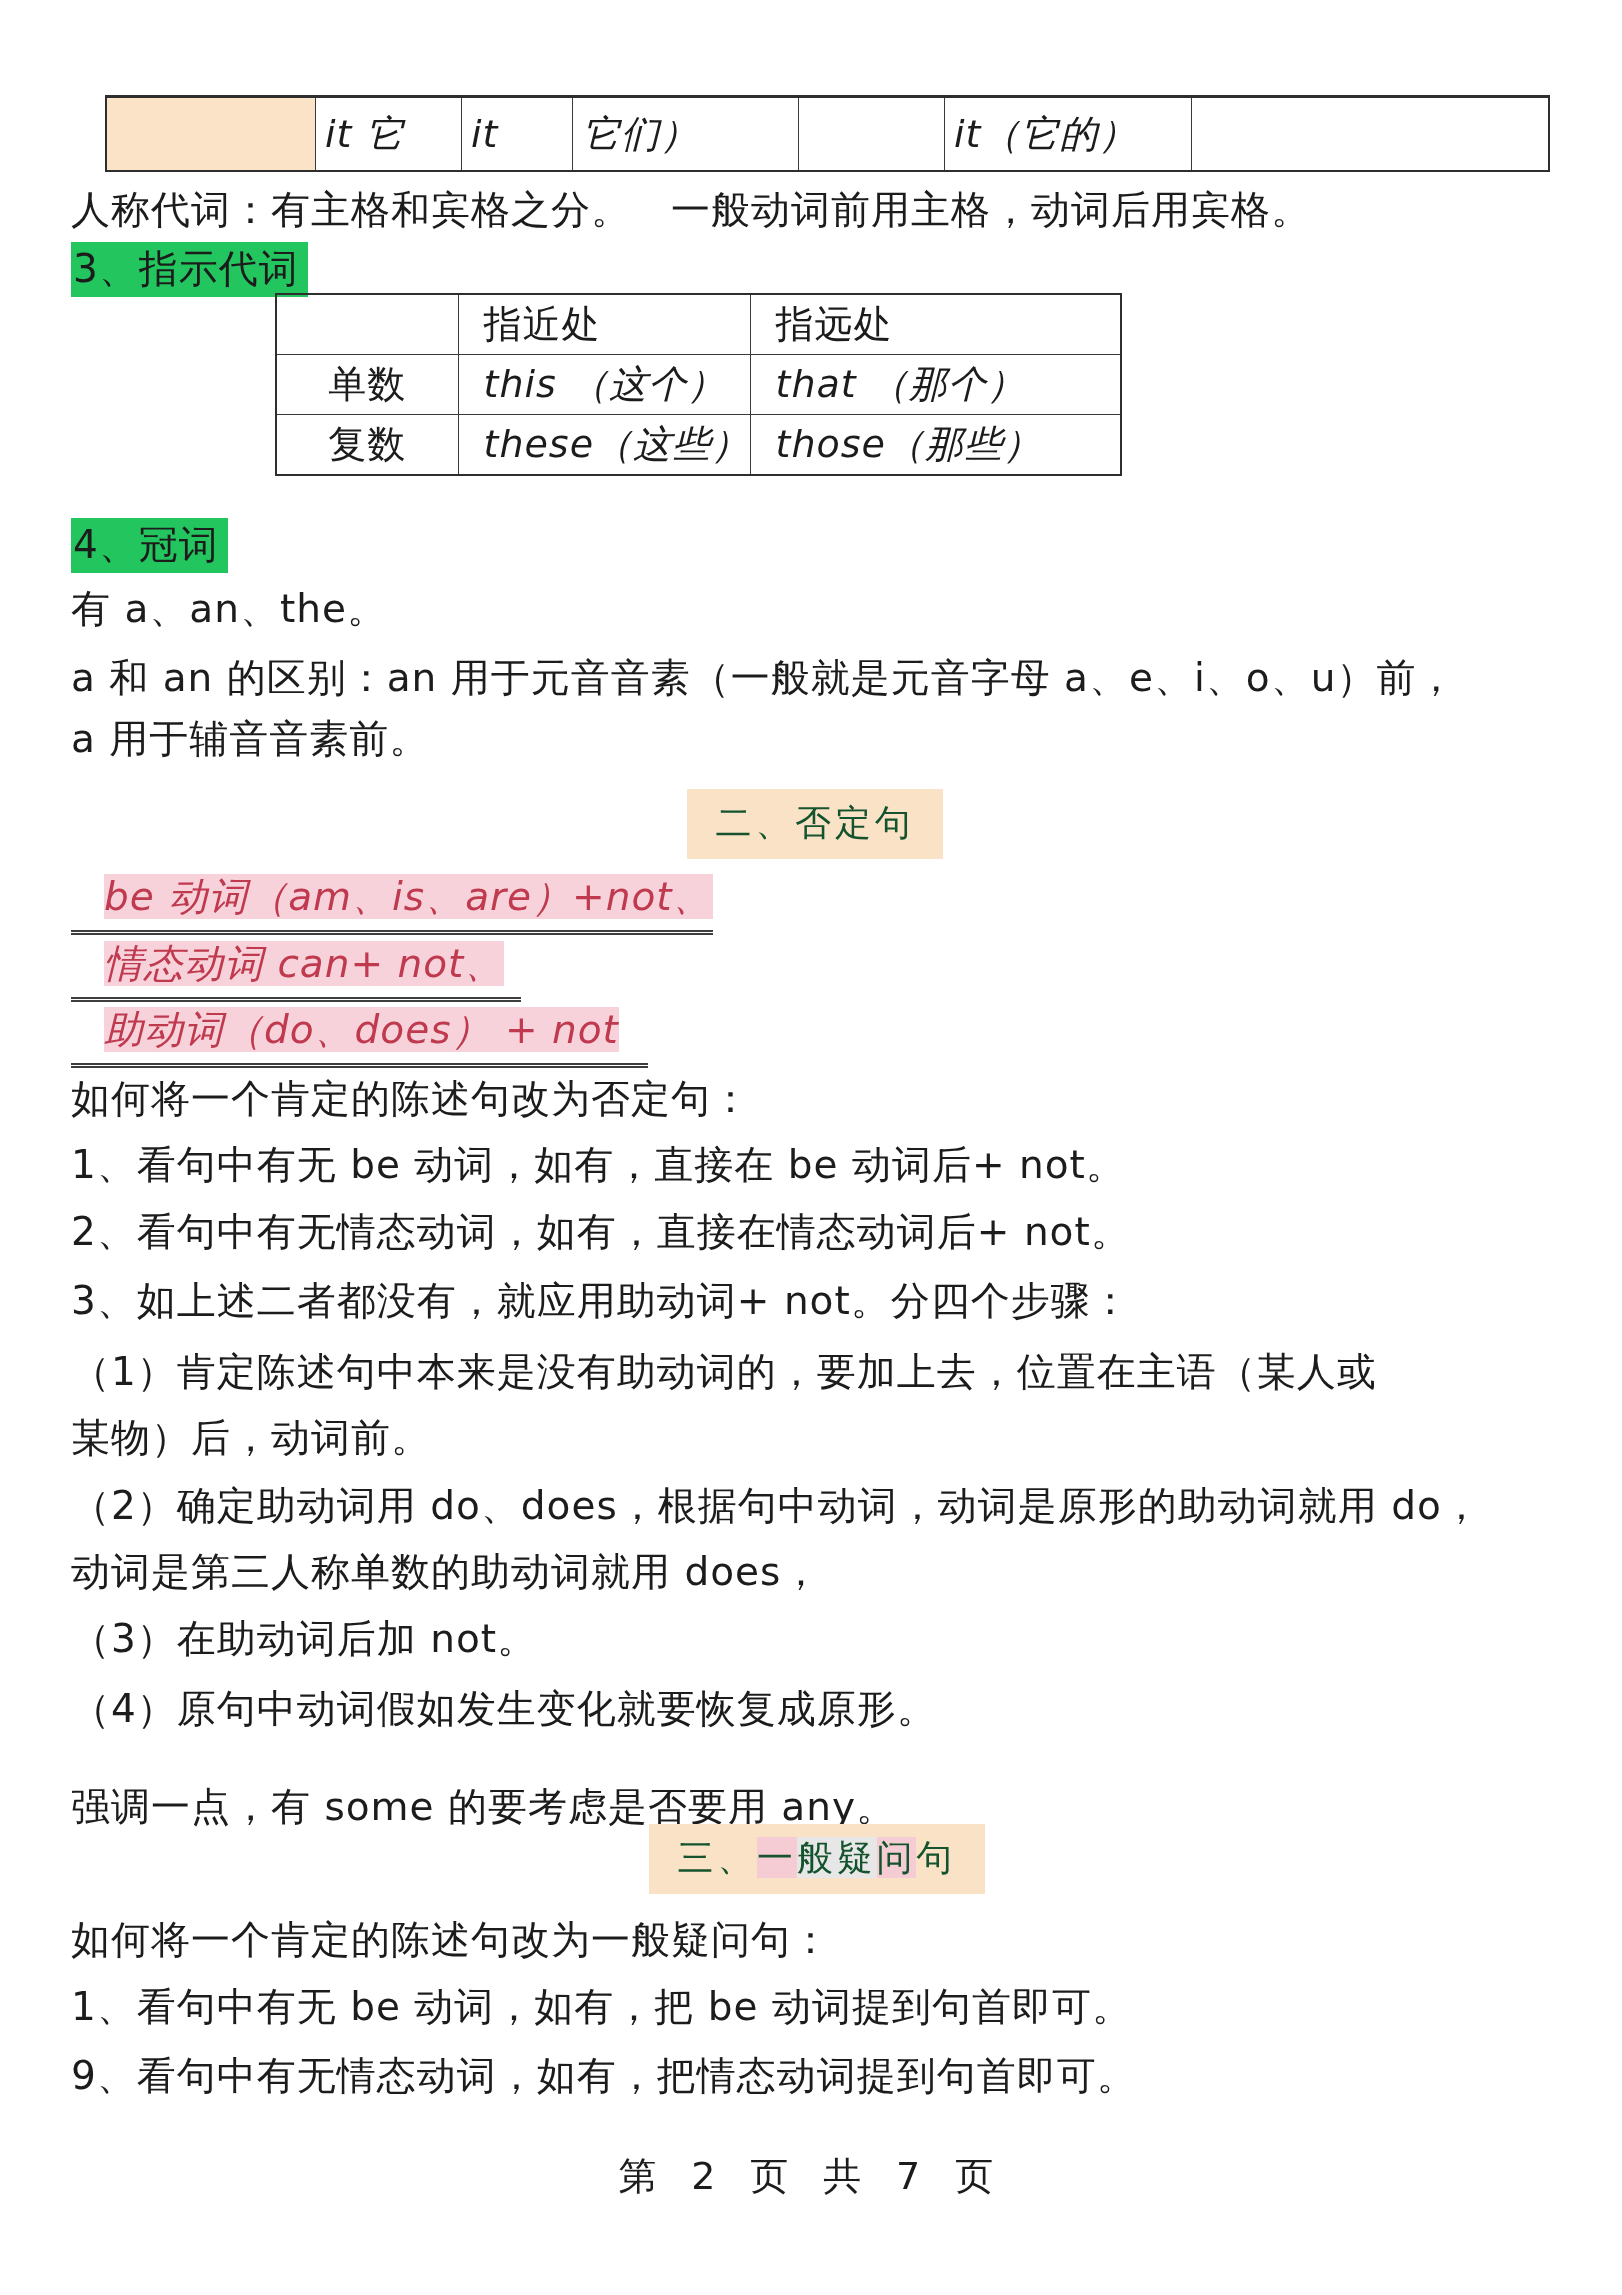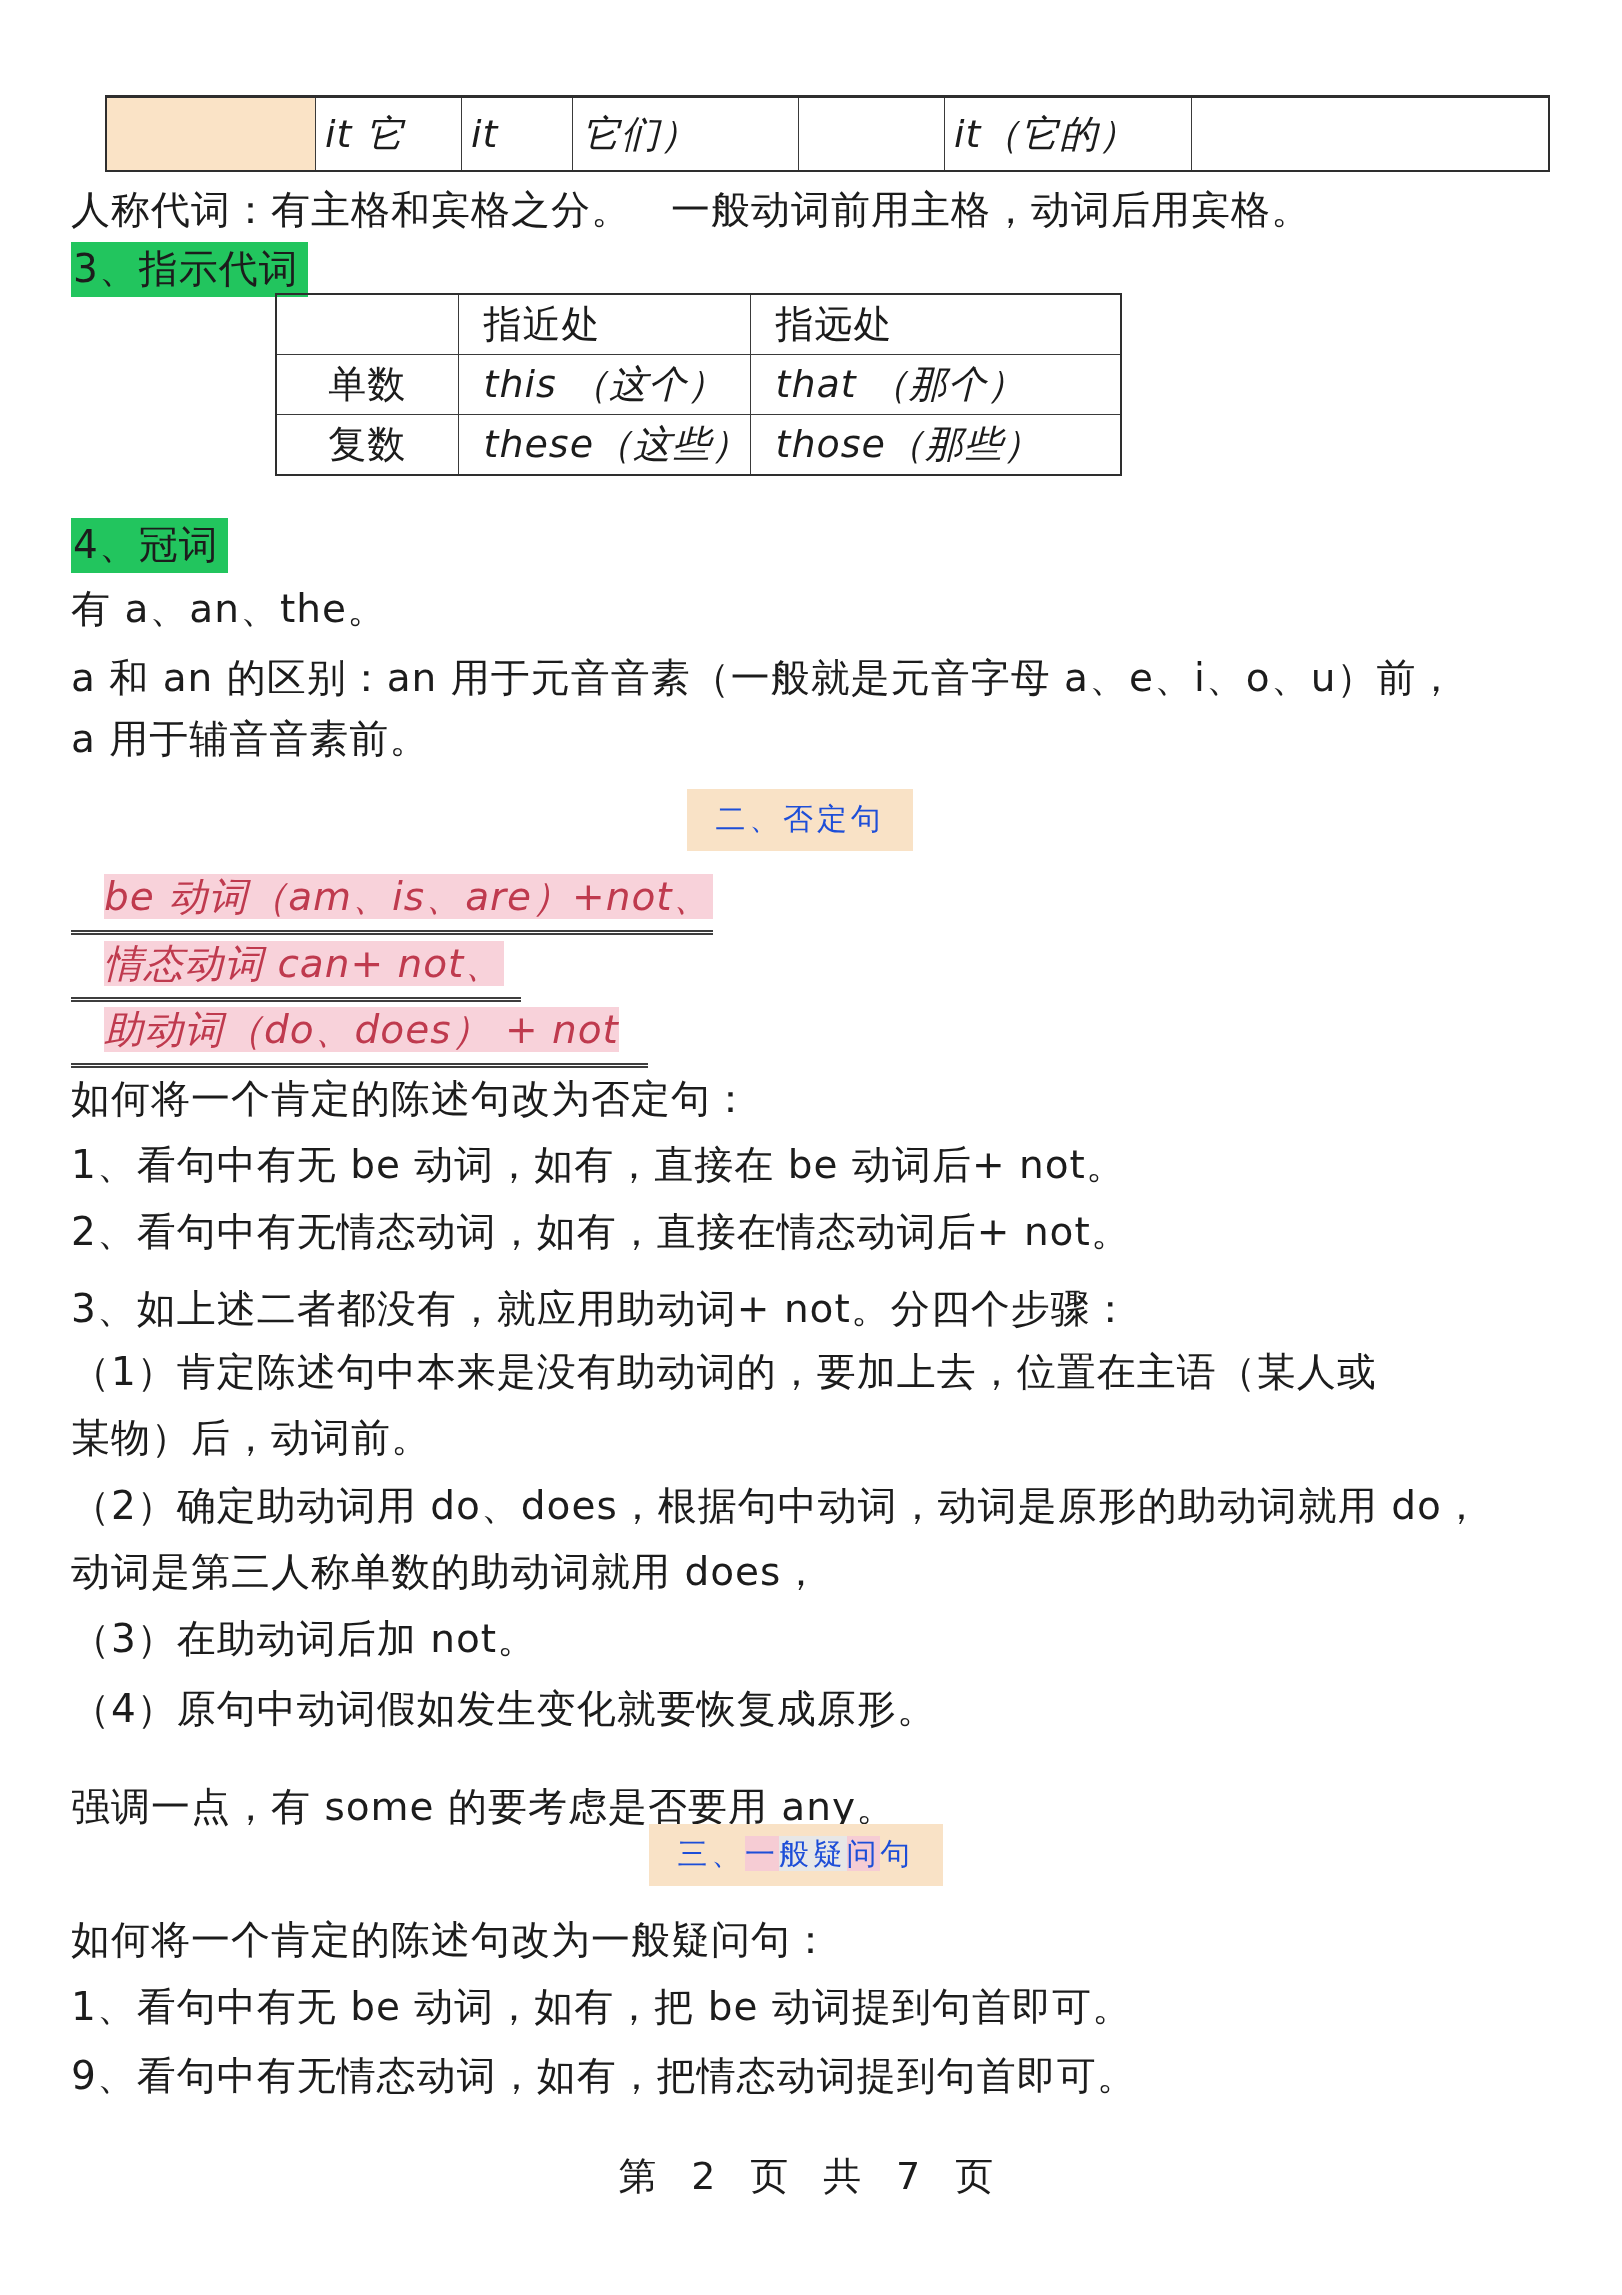--- a/index.html
+++ b/index.html
@@ -43,8 +43,8 @@
 
   .peach-box {
     position:absolute; background:#f9e2c6;
-    font-size:30px; padding:9.5px 28.5px 11.4px 28.5px;
-    letter-spacing:3.8px; white-space:nowrap; color:#1d4ed8;
+    font-size:36px; padding:9.5px 28.5px 11.4px 28.5px;
+    letter-spacing:3.8px; white-space:nowrap; color:#14532d;
   }
   .part-pink { background:#f6ccd4; }
   .part-gray { background:#e7e7e7; }

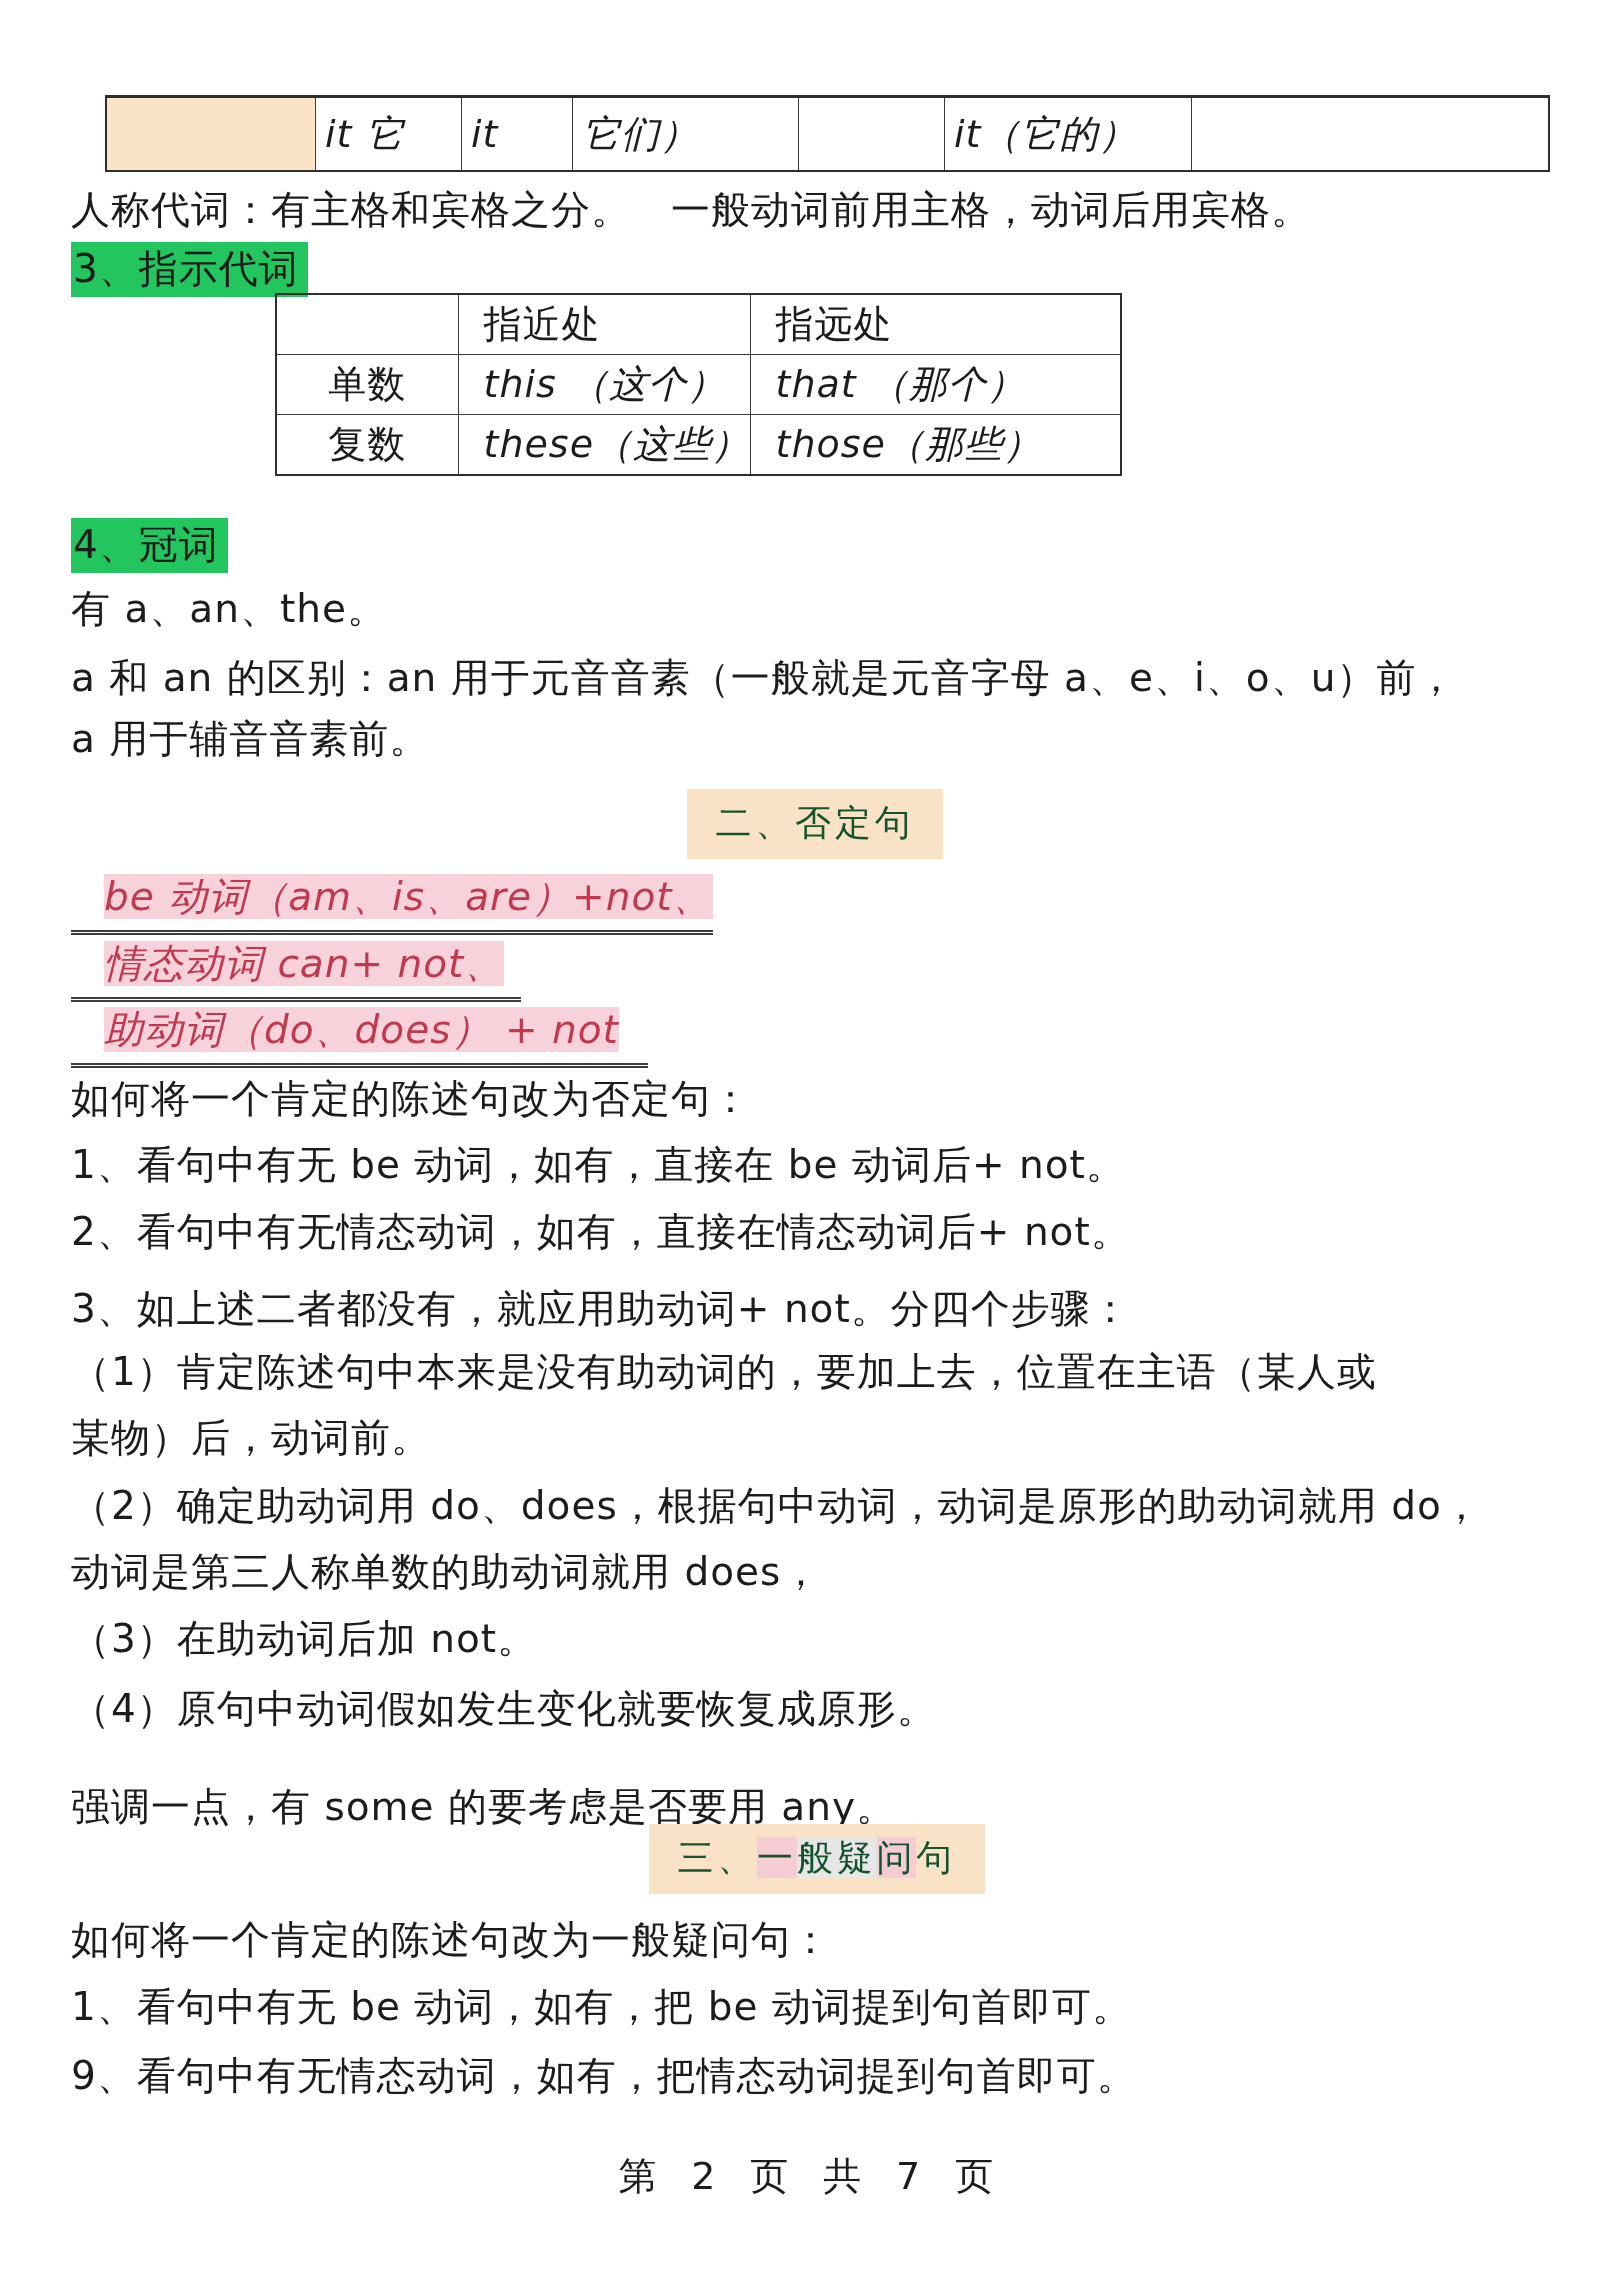--- a/index.html
+++ b/index.html
@@ -144,7 +144,7 @@
   <div class="line" style="top:1075px;">如何将一个肯定的陈述句改为否定句：</div>
   <div class="line" style="top:1141px;">1、看句中有无 be 动词，如有，直接在 be 动词后+ not。</div>
   <div class="line" style="top:1208px;">2、看句中有无情态动词，如有，直接在情态动词后+ not。</div>
-  <div class="line" style="top:1277px;margin-top:8px;">3、如上述二者都没有，就应用助动词+ not。分四个步骤：</div>
+  <div class="line" style="top:1277px;">3、如上述二者都没有，就应用助动词+ not。分四个步骤：</div>
   <div class="line" style="top:1348px;">（1）肯定陈述句中本来是没有助动词的，要加上去，位置在主语（某人或</div>
   <div class="line" style="top:1414px;">某物）后，动词前。</div>
   <div class="line" style="top:1482px;">（2）确定助动词用 do、does，根据句中动词，动词是原形的助动词就用 do，</div>

